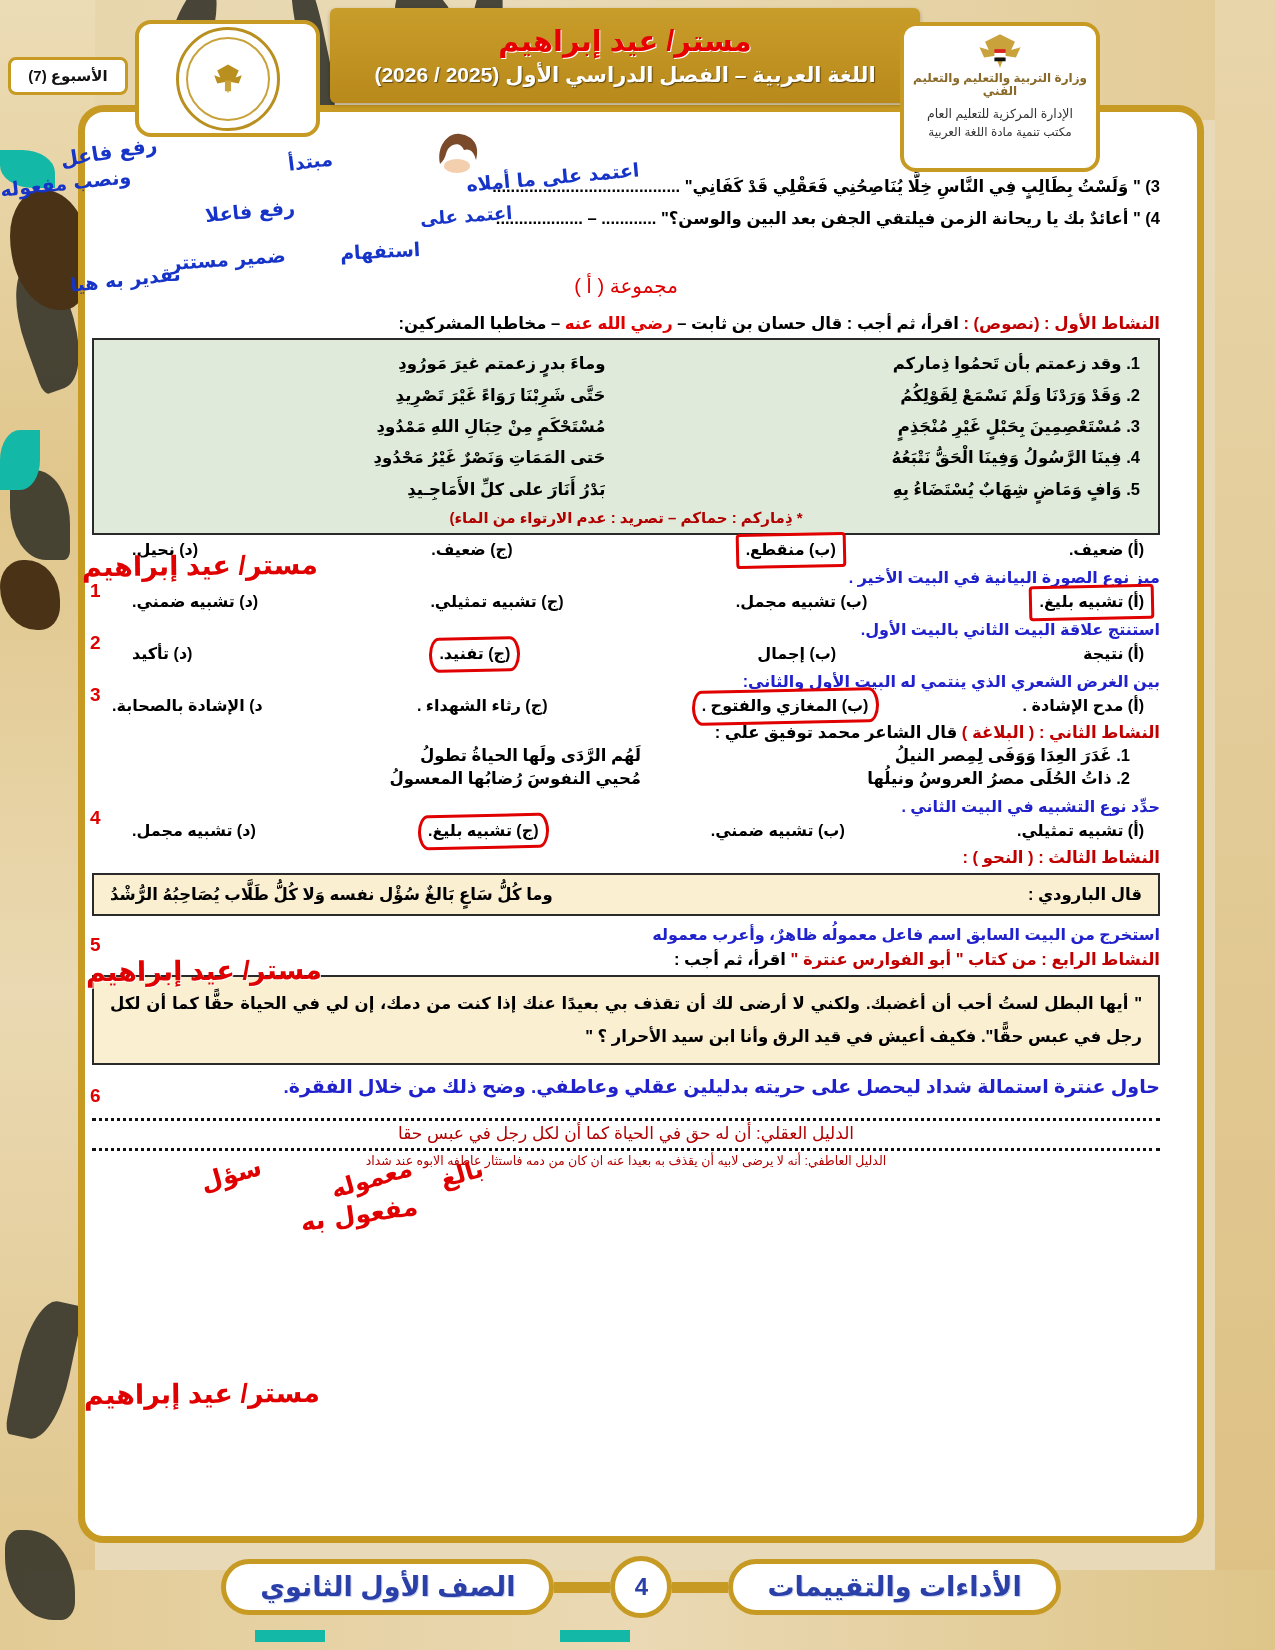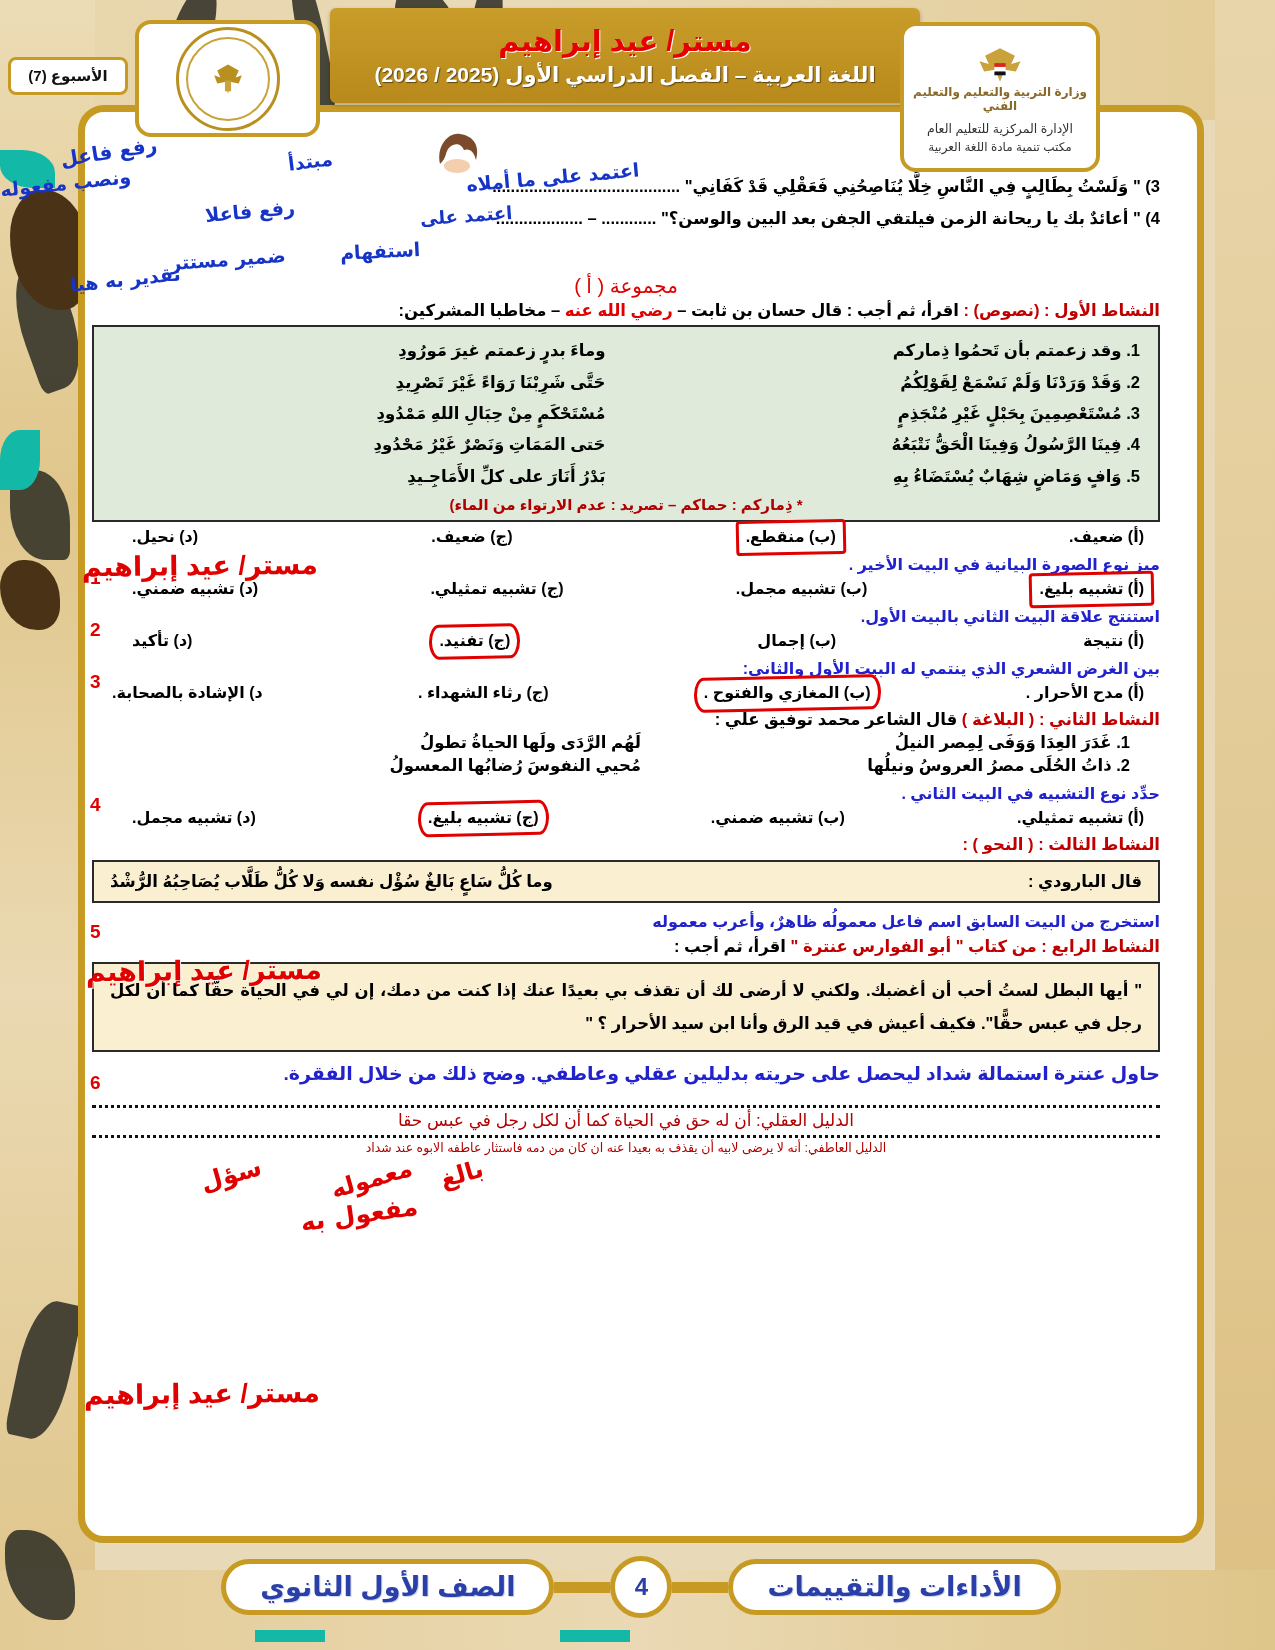--- a/index.html
+++ b/index.html
@@ -73,7 +73,7 @@
   .ministry-box {
     position:absolute; left:900px; top:22px; width:200px; height:150px;
     background:#fff; border:4px solid #c79a24; border-radius:16px; z-index:5;
-    display:flex; flex-direction:column; align-items:center; justify-content:center;
+    display:flex; flex-direction:column; align-items:center; justify-content:flex-start;
     padding-top:6px;
   }
   .min-eagle { width:56px; height:38px; }

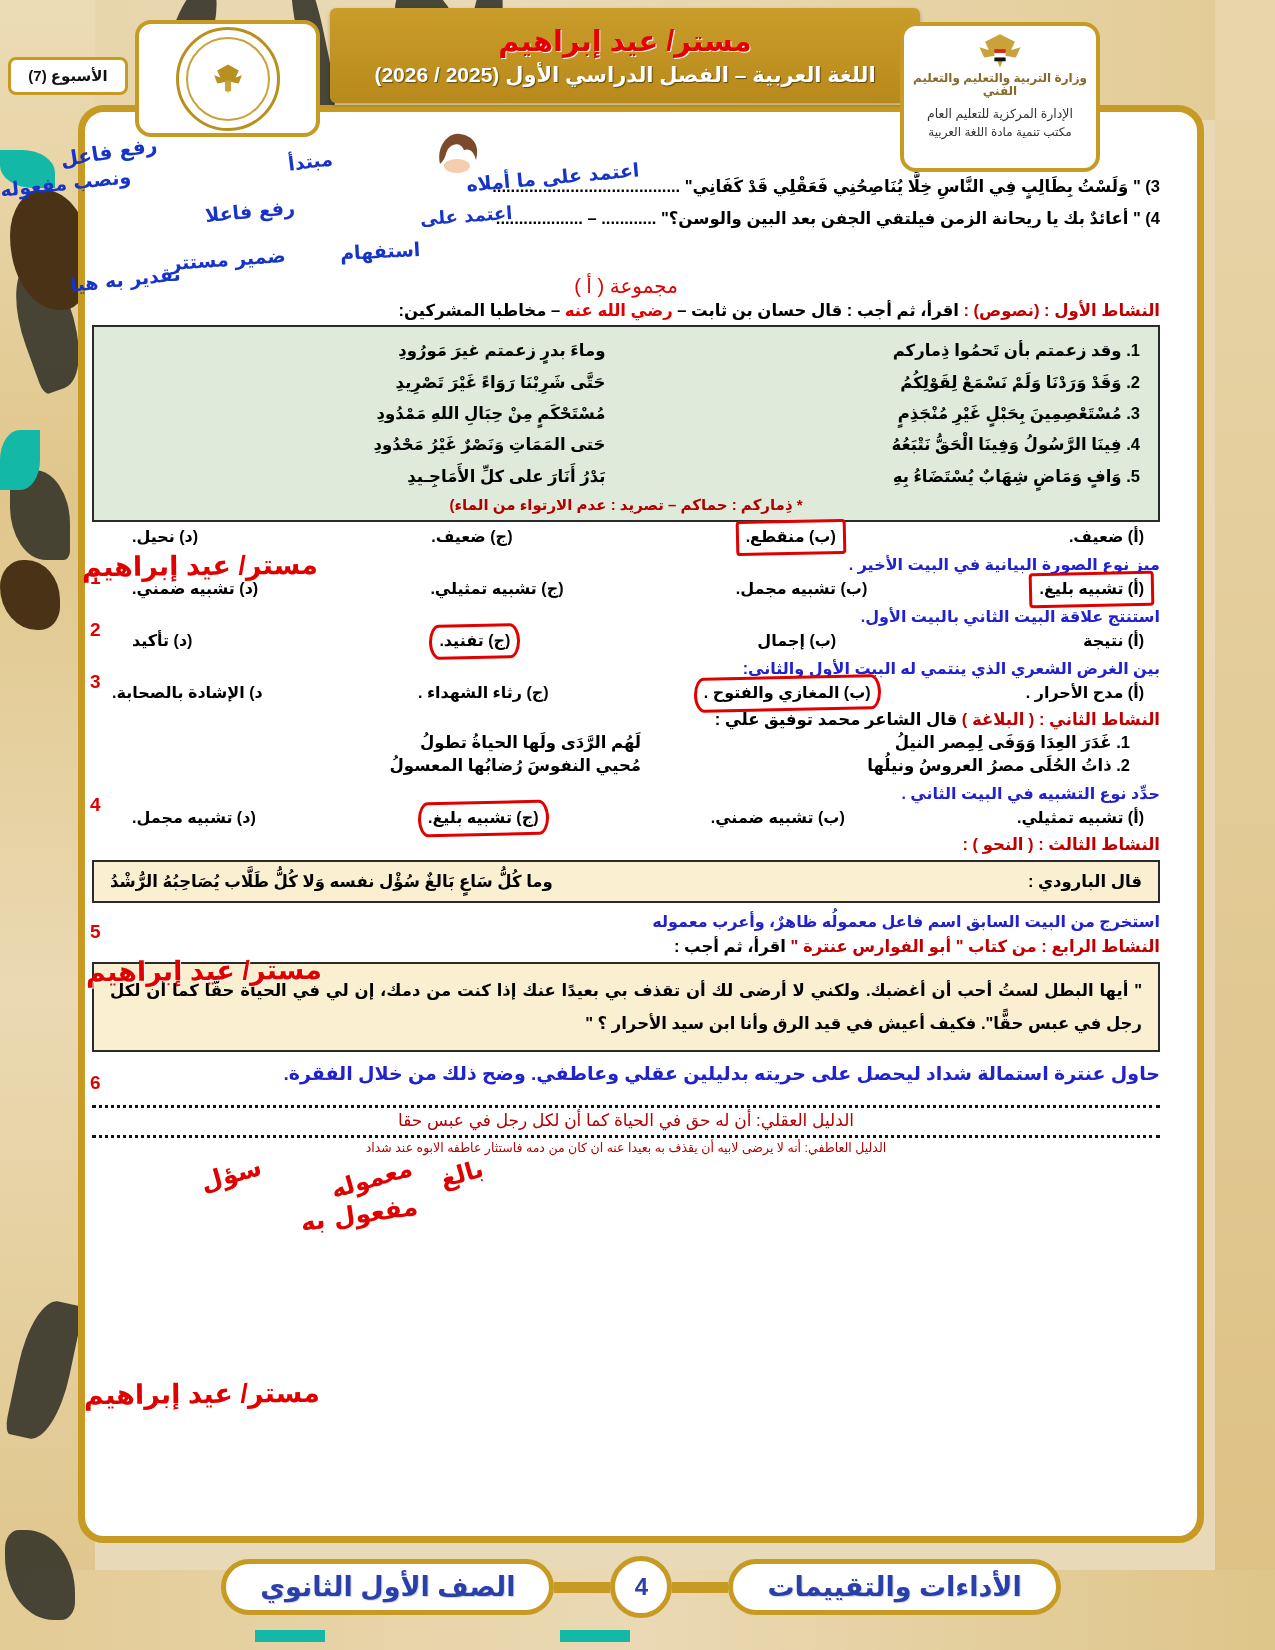--- a/index.html
+++ b/index.html
@@ -107,7 +107,7 @@
     margin-top:6px;
   }
   .act-head {
-    color:#c00000; font-weight:bold; font-size:16.5px; margin-top:3px; text-align:right;
+    color:#c00000; font-weight:bold; font-size:16.5px; margin-top:16px; text-align:right;
   }
   .act-head .blk { color:#000; }
   .act-head .red2 { color:#e00000; }

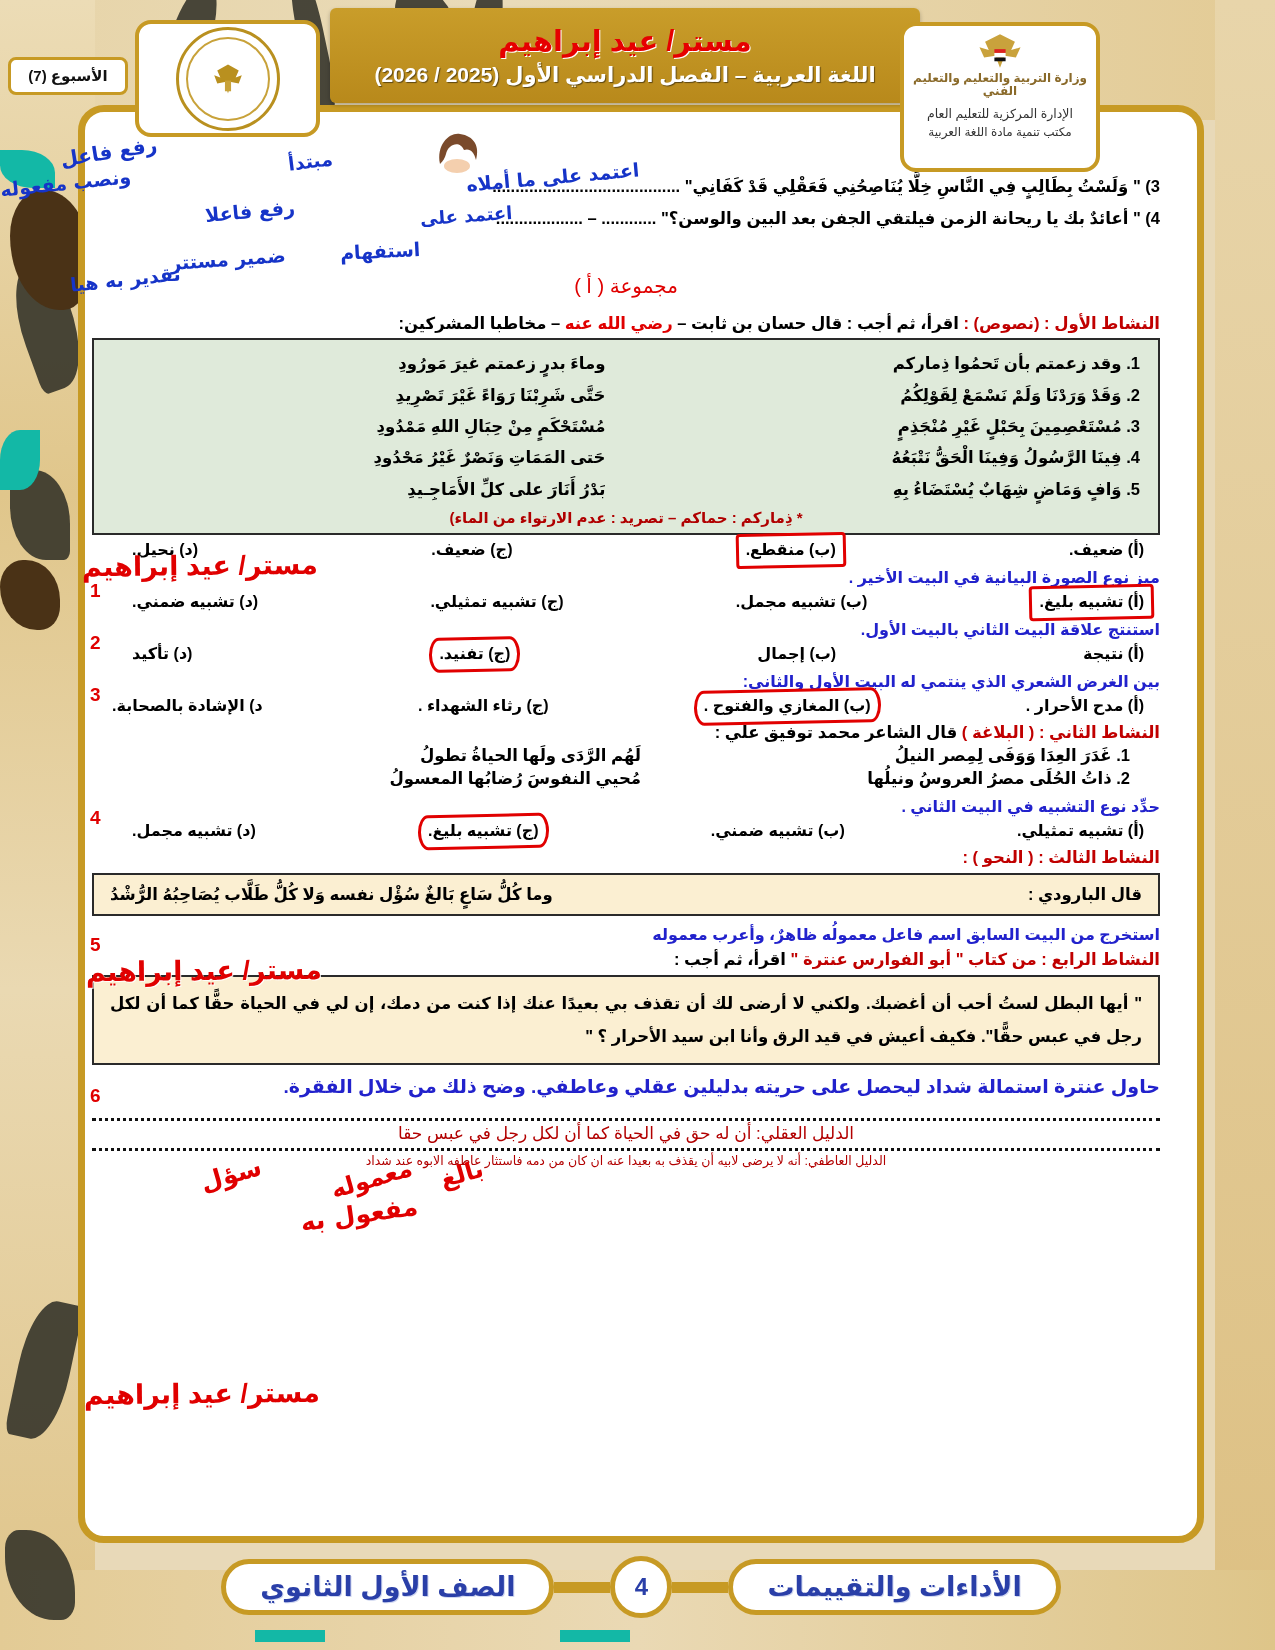--- a/index.html
+++ b/index.html
@@ -334,7 +334,7 @@
     <span class="rnum" style="top:12px">3</span>
     <div class="mcq-stem">بين الغرض الشعري الذي ينتمي له البيت الأول والثاني:</div>
     <div class="opts" style="padding-left:20px">
-      <span class="opt">(أ) مدح الأحرار .</span>
+      <span class="opt">(أ) مدح الإشادة .</span>
       <span class="opt circled">(ب) المغازي والفتوح .</span>
       <span class="opt">(ج) رثاء الشهداء .</span>
       <span class="opt">د) الإشادة بالصحابة.</span>

